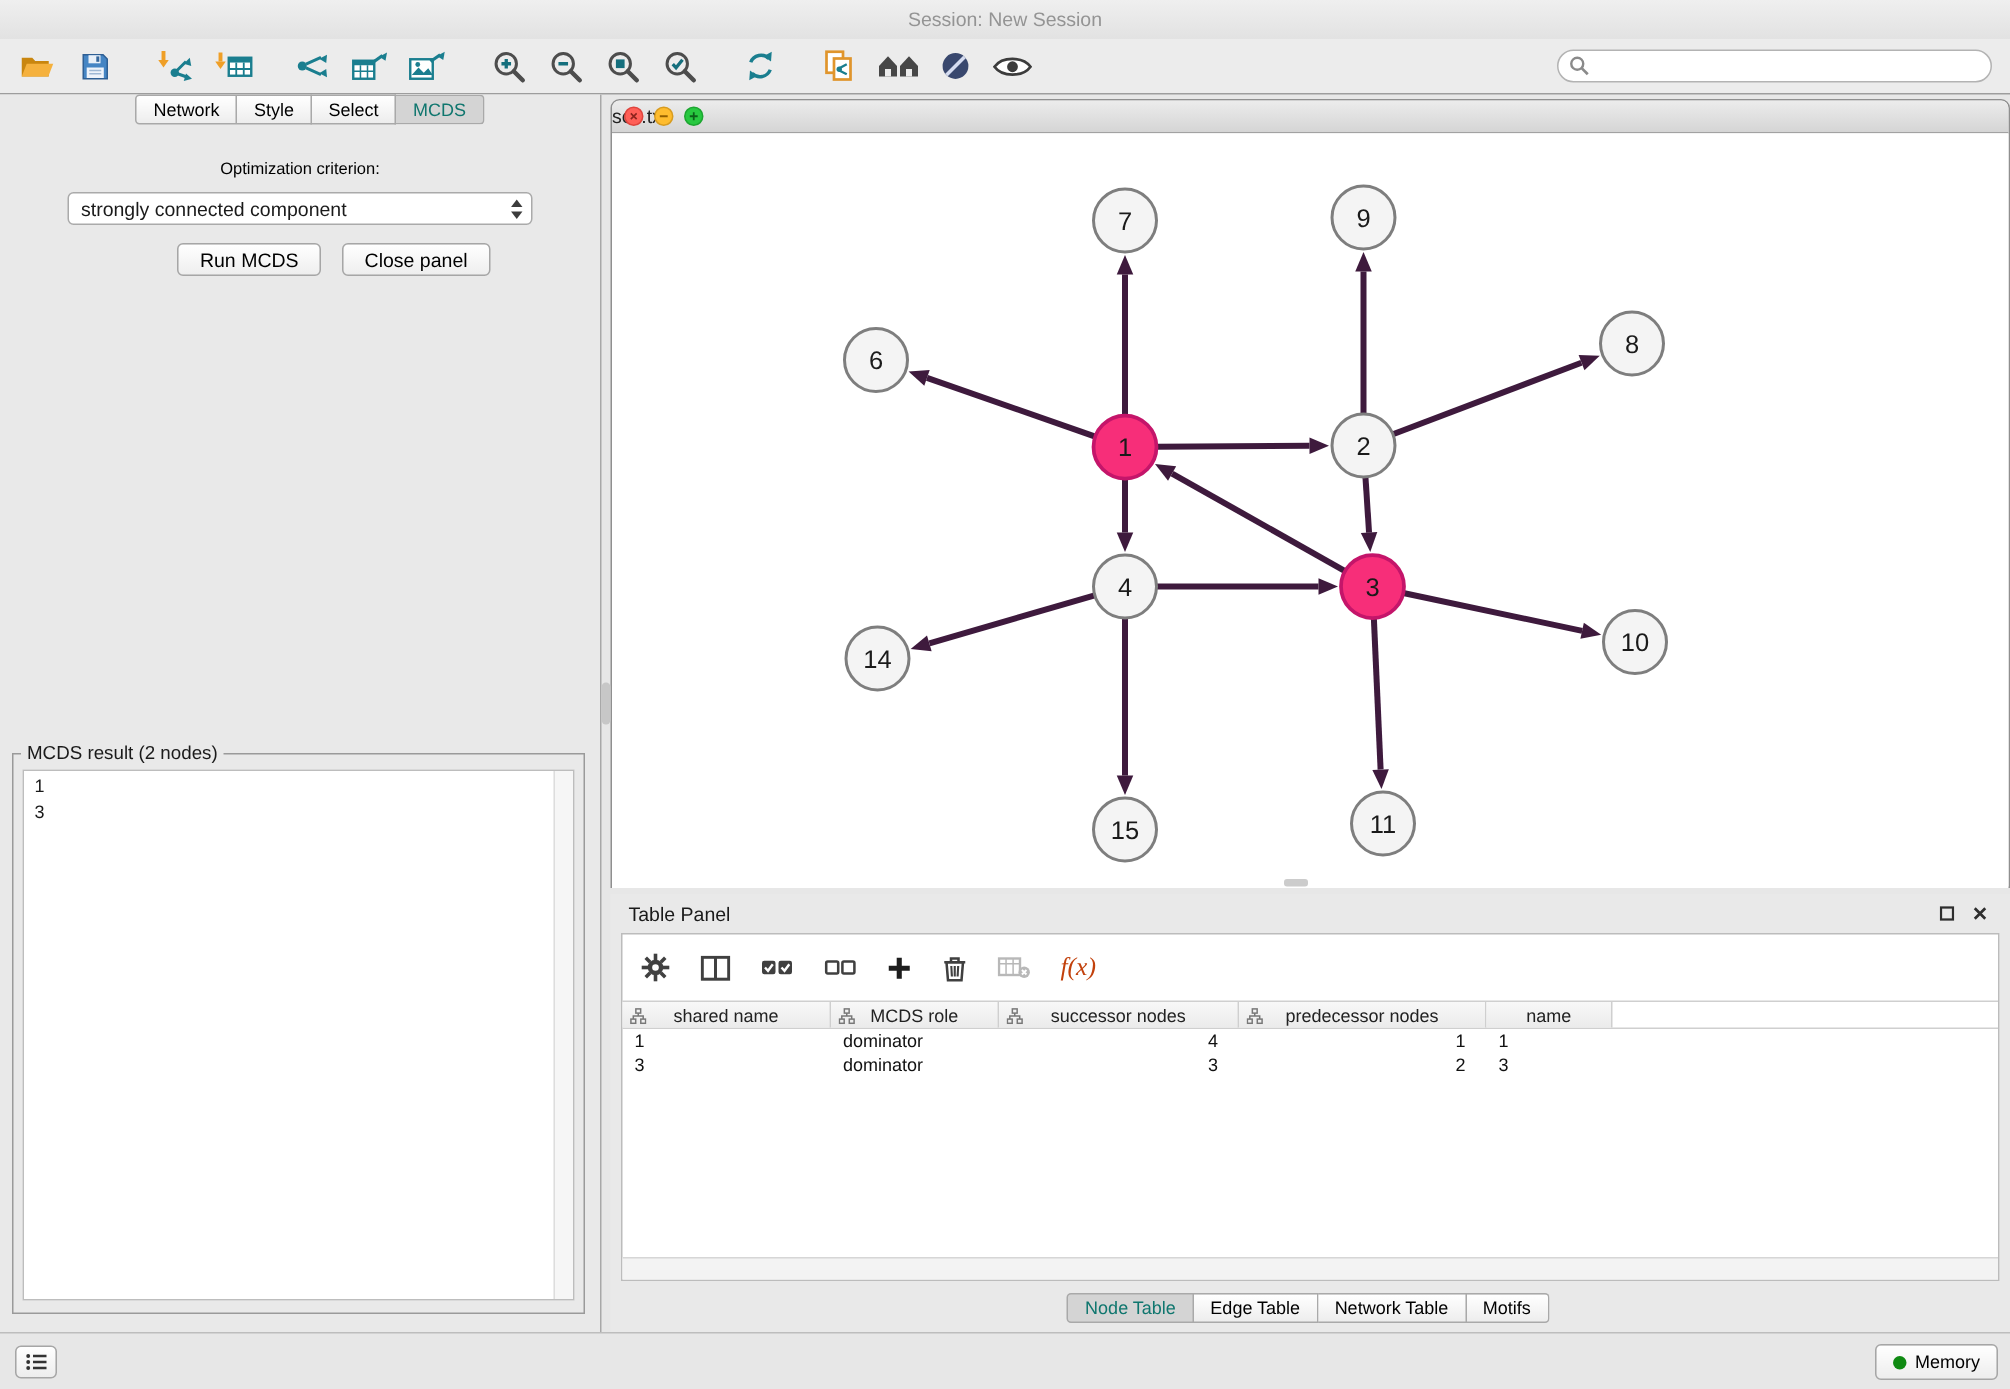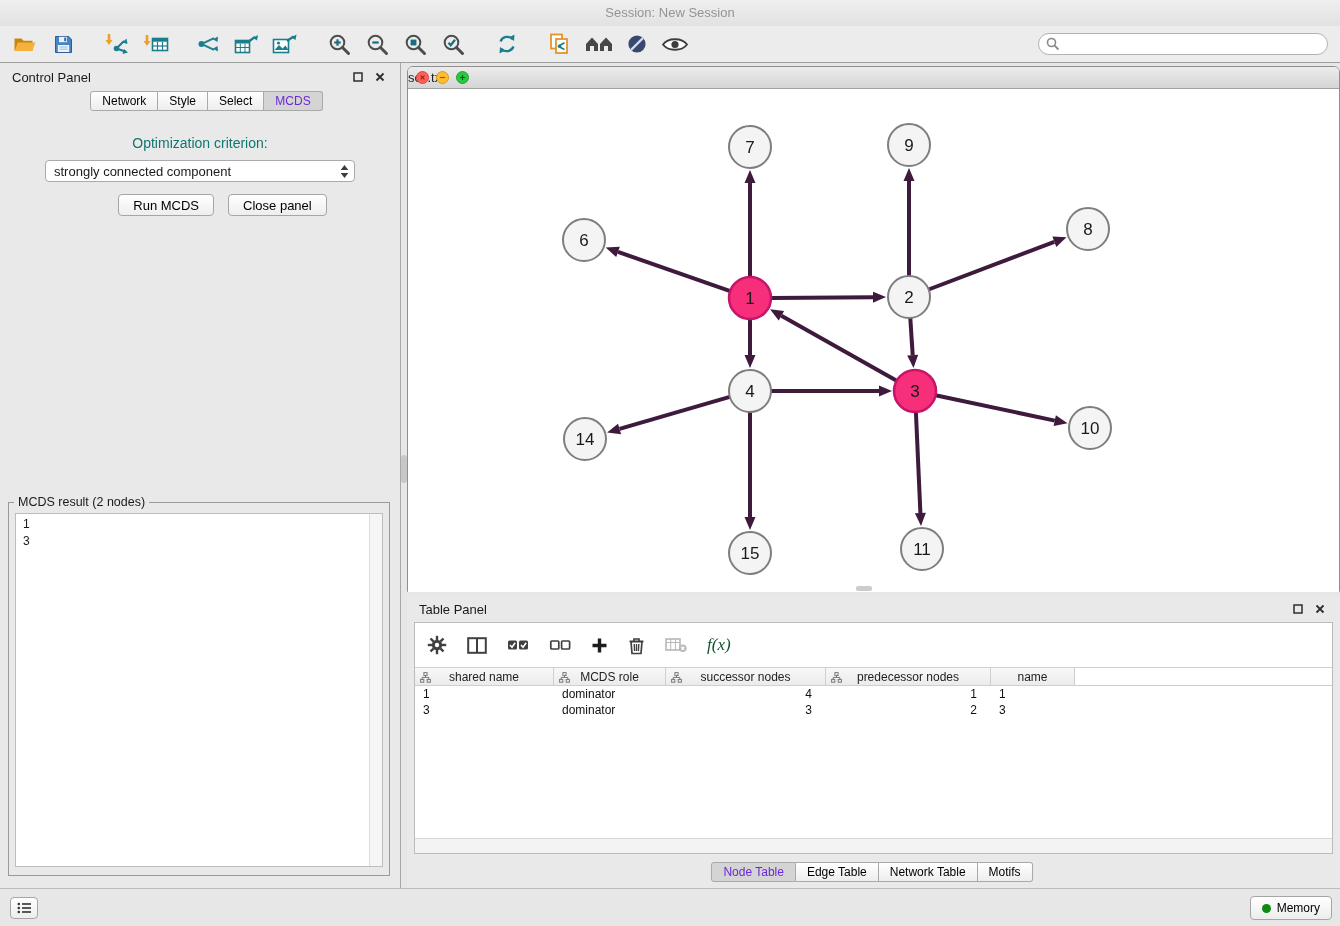--- a/index.html
+++ b/index.html
@@ -253,20 +253,6 @@
 </div>
 
 <div class="control-panel">
-  <div class="panel-header">
-    <span>Control Panel</span>
-    <span class="spacer"></span>
-    <button class="winbtn">
-      <svg width="10" height="10" viewBox="0 0 10 10">
-        <rect x="1" y="1" width="8" height="8" fill="none" stroke="#2e2e2e" stroke-width="1.5"></rect>
-      </svg>
-    </button>
-    <button class="winbtn">
-      <svg width="10" height="10" viewBox="0 0 10 10">
-        <path d="M1.5 1.5 L8.5 8.5 M8.5 1.5 L1.5 8.5" stroke="#2e2e2e" stroke-width="1.8"></path>
-      </svg>
-    </button>
-  </div>
   <div class="seg">
     <span class="seg-tab">Network</span>
     <span class="seg-tab">Style</span>

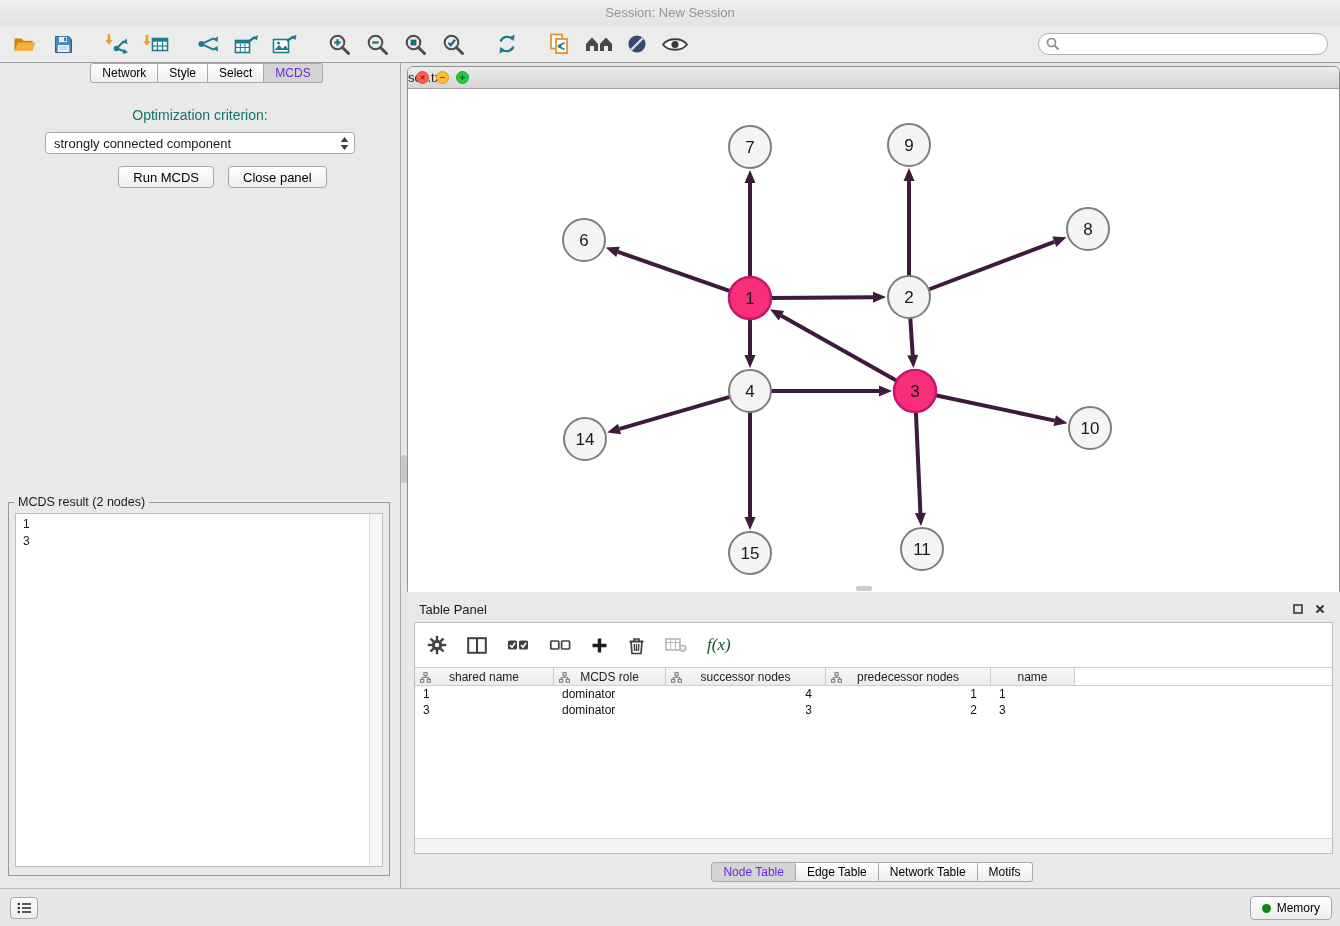--- a/index.html
+++ b/index.html
@@ -45,7 +45,7 @@
              background:linear-gradient(#ffffff,#ededed); border:1px solid #a9a9a9; border-left-width:0; color:#000; }
   .seg-tab:first-child { border-left-width:1px; border-radius:3px 0 0 3px; }
   .seg-tab:last-child { border-radius:0 3px 3px 0; }
-  .seg-tab.active { background:#d4d4d4; color:#6d28d9; }
+  .seg-tab.active { background:#d4d4d4; color:#0f766e; }
   .opt-label { text-align:center; margin-top:24px; font-size:14px; color:#0f766e; }
   .criterion {
     margin:9px auto 0; width:310px; height:22px; background:#fff;

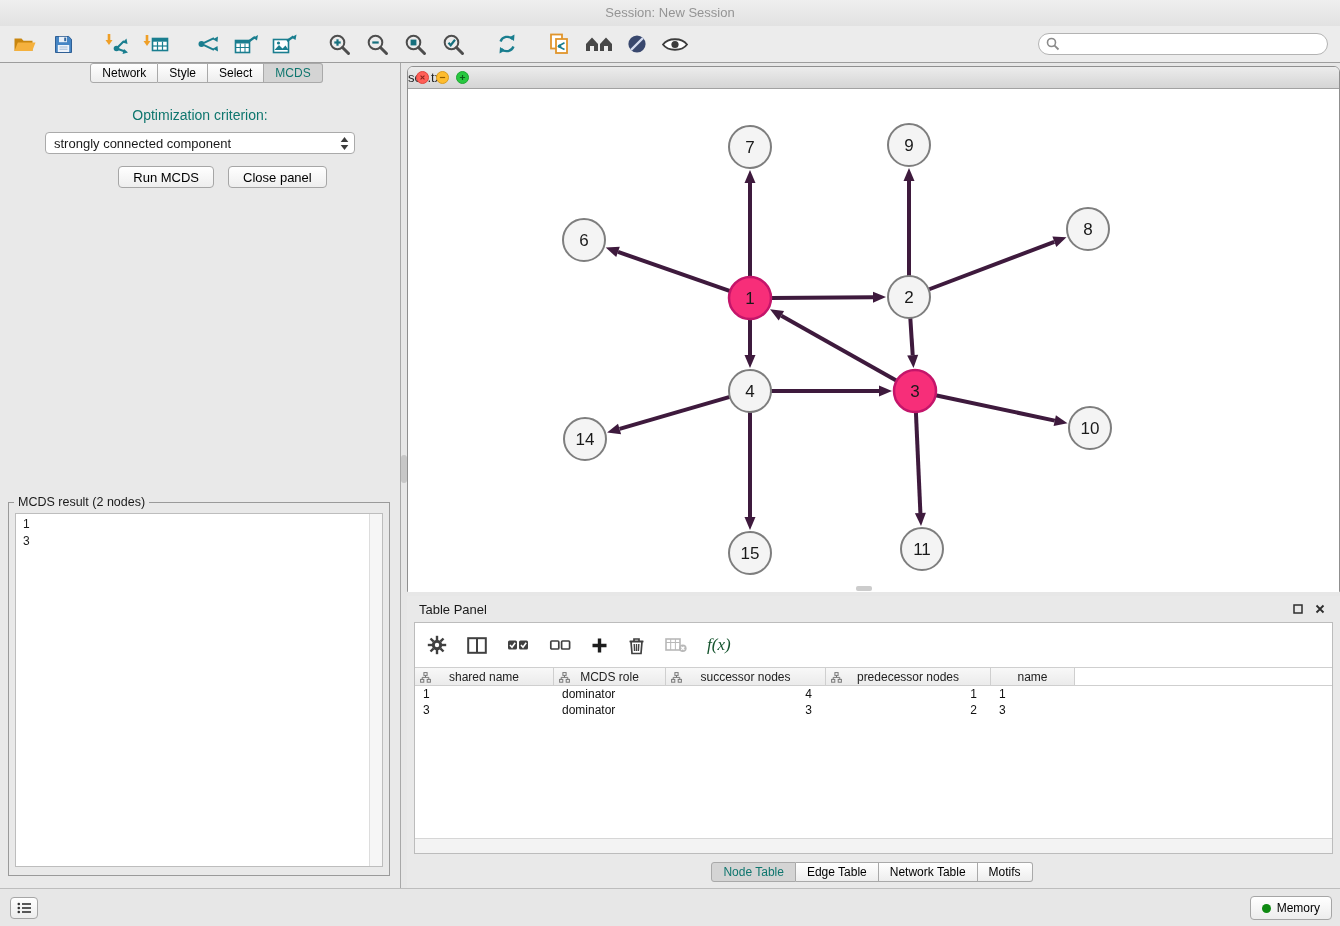--- a/index.html
+++ b/index.html
@@ -46,7 +46,7 @@
   .seg-tab:first-child { border-left-width:1px; border-radius:3px 0 0 3px; }
   .seg-tab:last-child { border-radius:0 3px 3px 0; }
   .seg-tab.active { background:#d4d4d4; color:#0f766e; }
-  .opt-label { text-align:center; margin-top:24px; font-size:14px; color:#0f766e; }
+  .opt-label { text-align:center; margin-top:24px; font-size:11px; color:#000000; }
   .criterion {
     margin:9px auto 0; width:310px; height:22px; background:#fff;
     border:1px solid #aaa; border-radius:4px; position:relative;

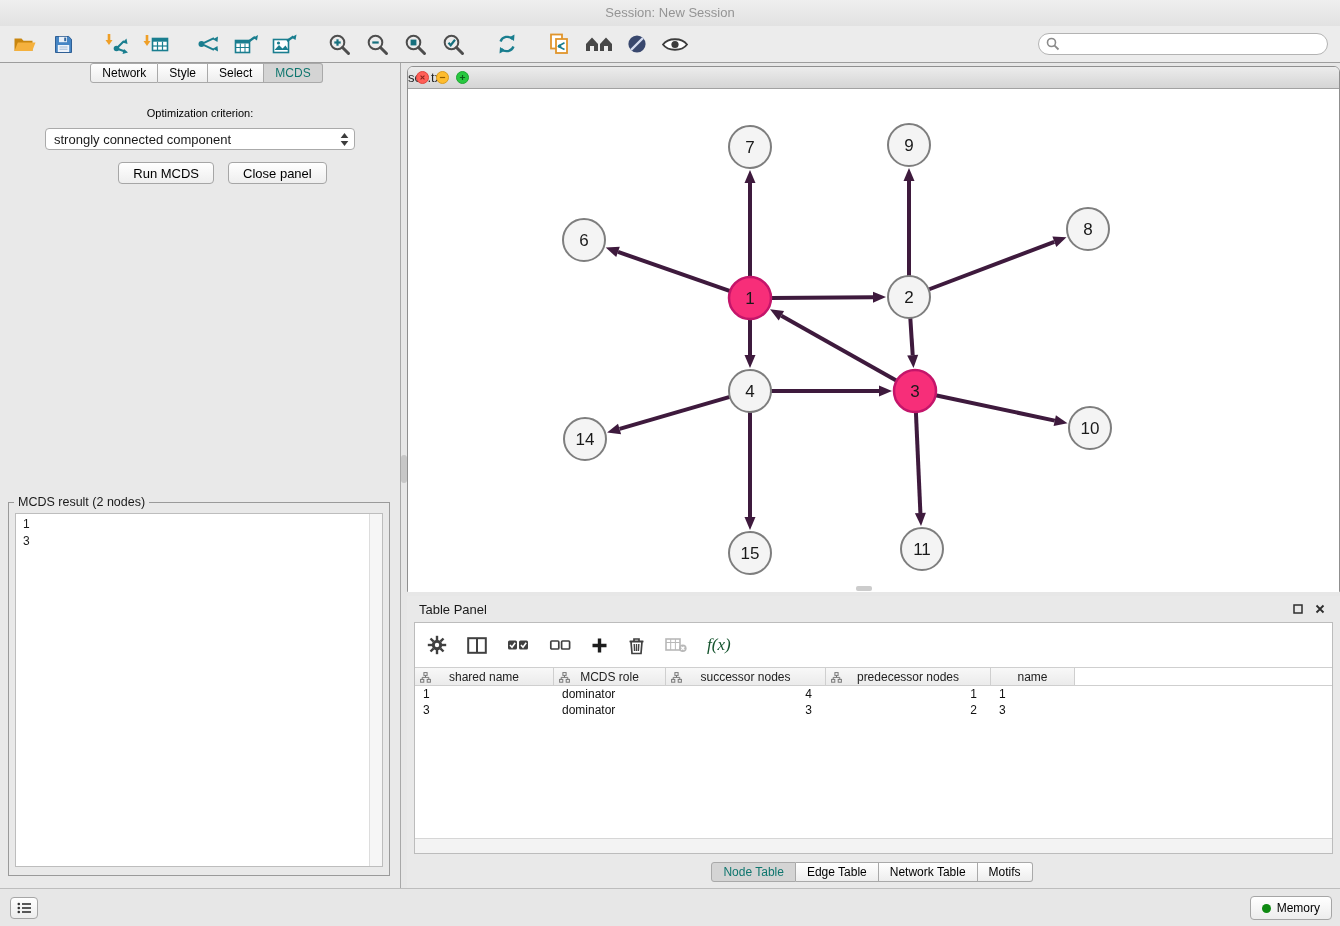--- a/index.html
+++ b/index.html
@@ -78,7 +78,7 @@
   .tp-inner { position:absolute; left:7px; right:7px; top:26px; bottom:34px; background:#fff; border:1px solid #bcbcbc; }
   .tp-toolbar { height:44px; display:flex; align-items:center; padding-left:12px; gap:20px; }
   .tp-toolbar .tpbtn { background:none; border:none; display:flex; align-items:center; justify-content:center; height:30px; }
-  .fx { font-family:"Liberation Serif", serif; font-style:italic; font-size:17px; color:#14532d; }
+  .fx { font-family:"Liberation Serif", serif; font-style:italic; font-size:17px; color:#c2410c; }
   .thead { display:flex; height:19px; border-top:1px solid #cfcfcf; border-bottom:1px solid #cfcfcf; }
   .hcell { position:relative; display:flex; align-items:center; justify-content:center;
            background:linear-gradient(#f8f8f8,#ebebeb); border-right:1px solid #cfcfcf;

